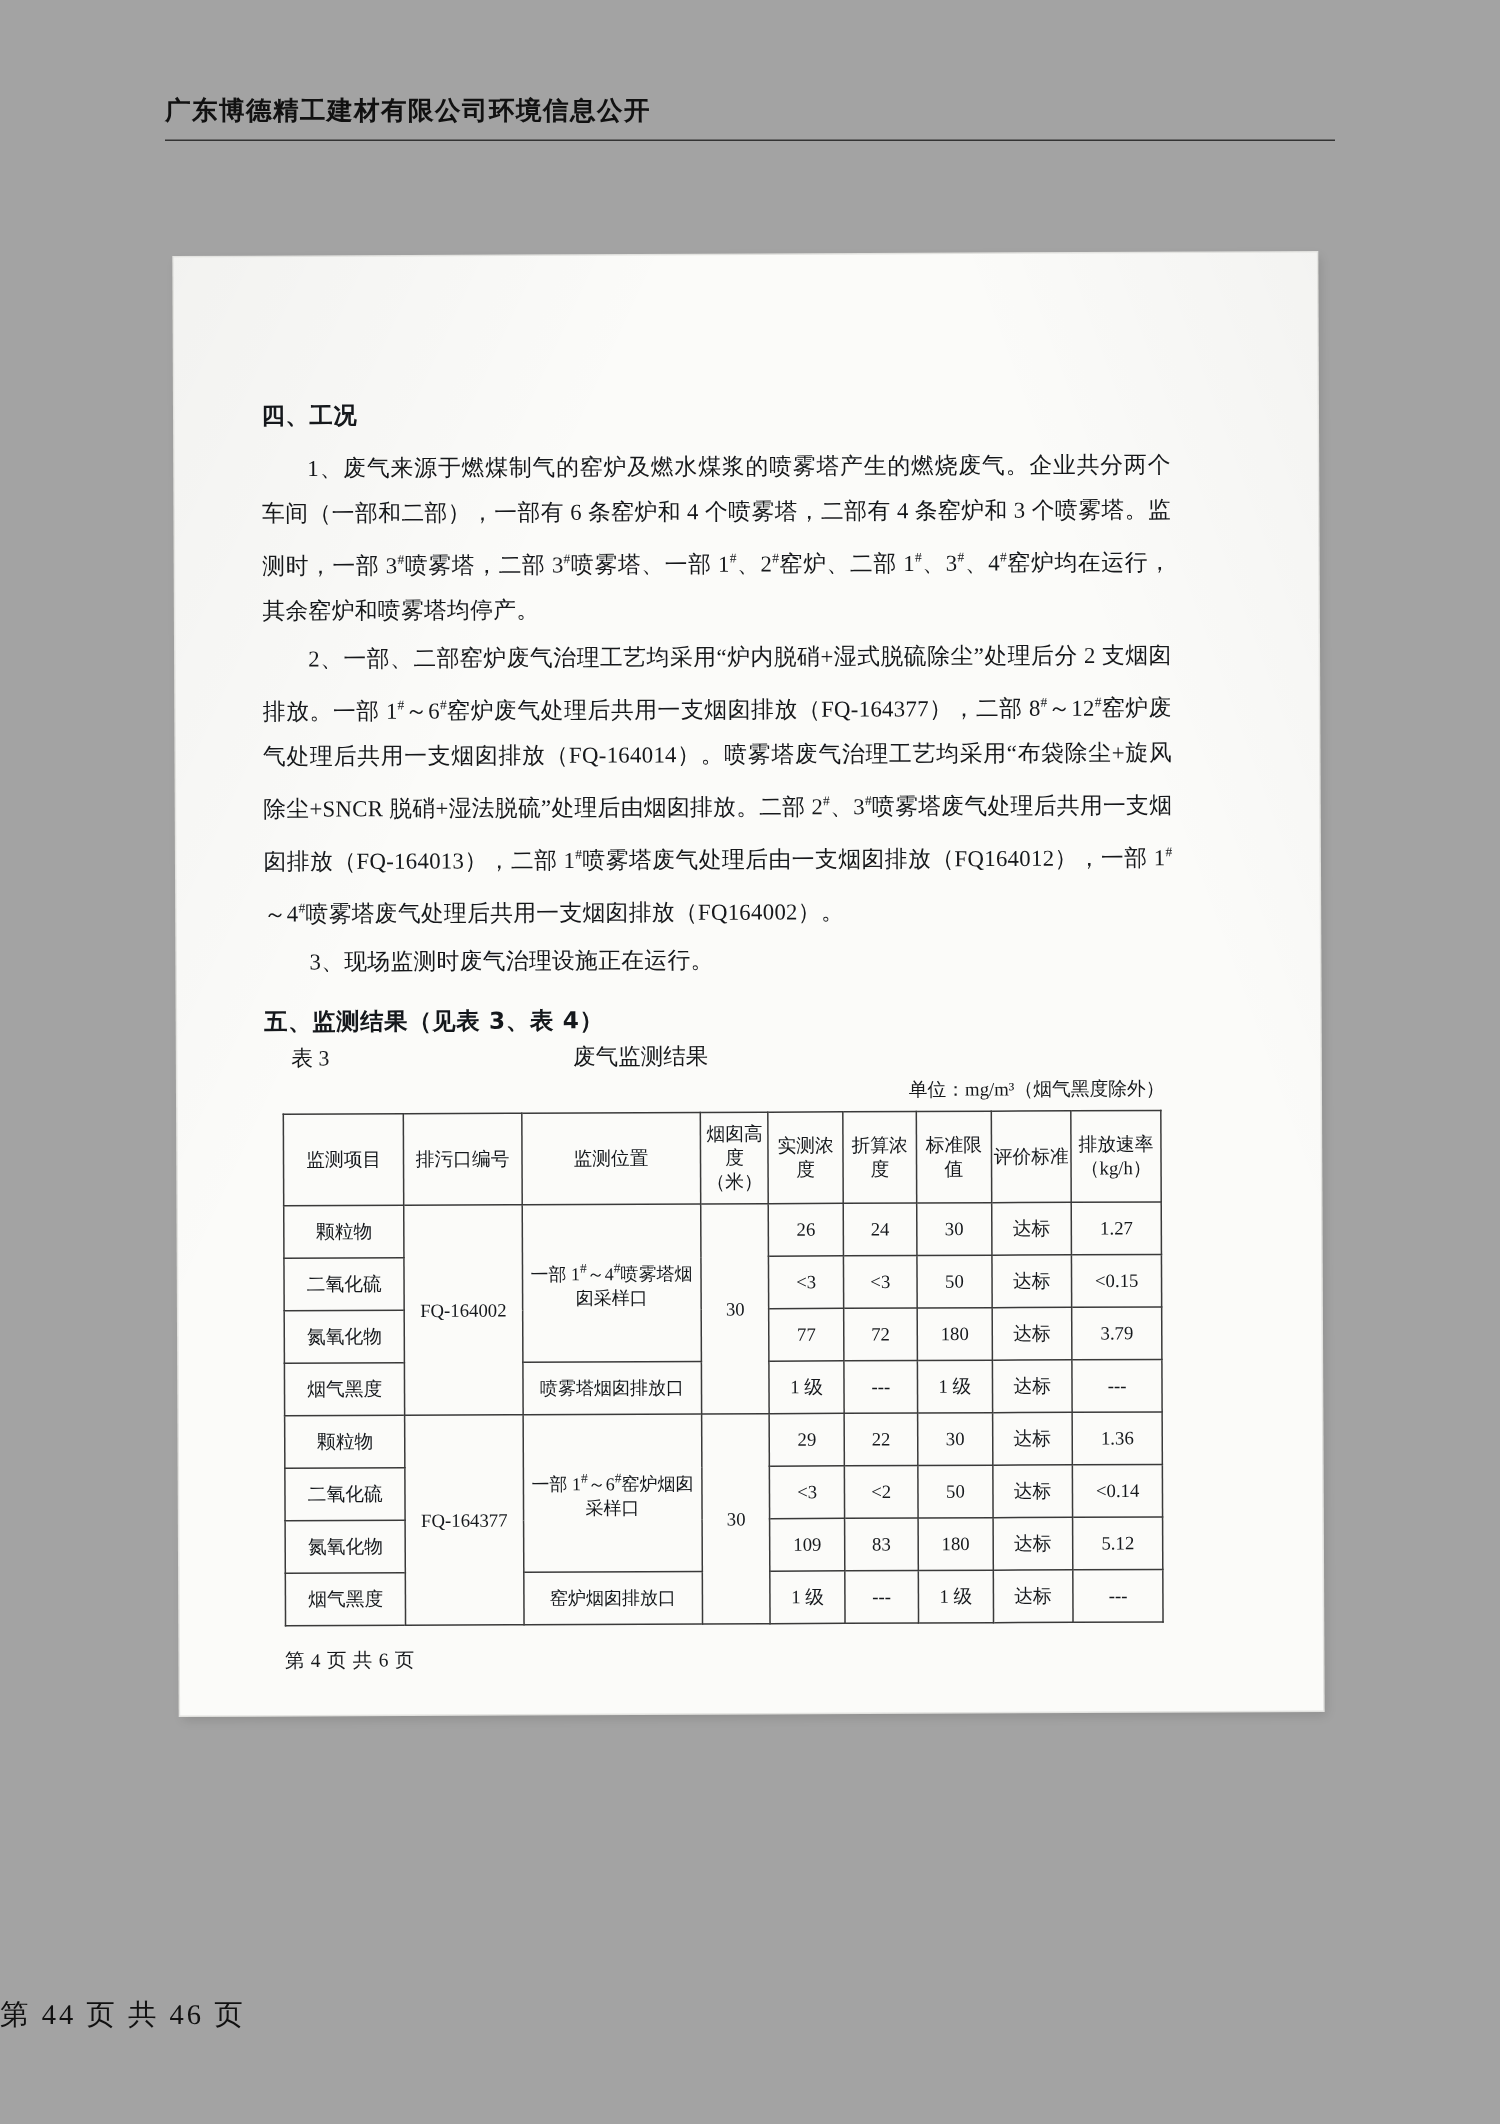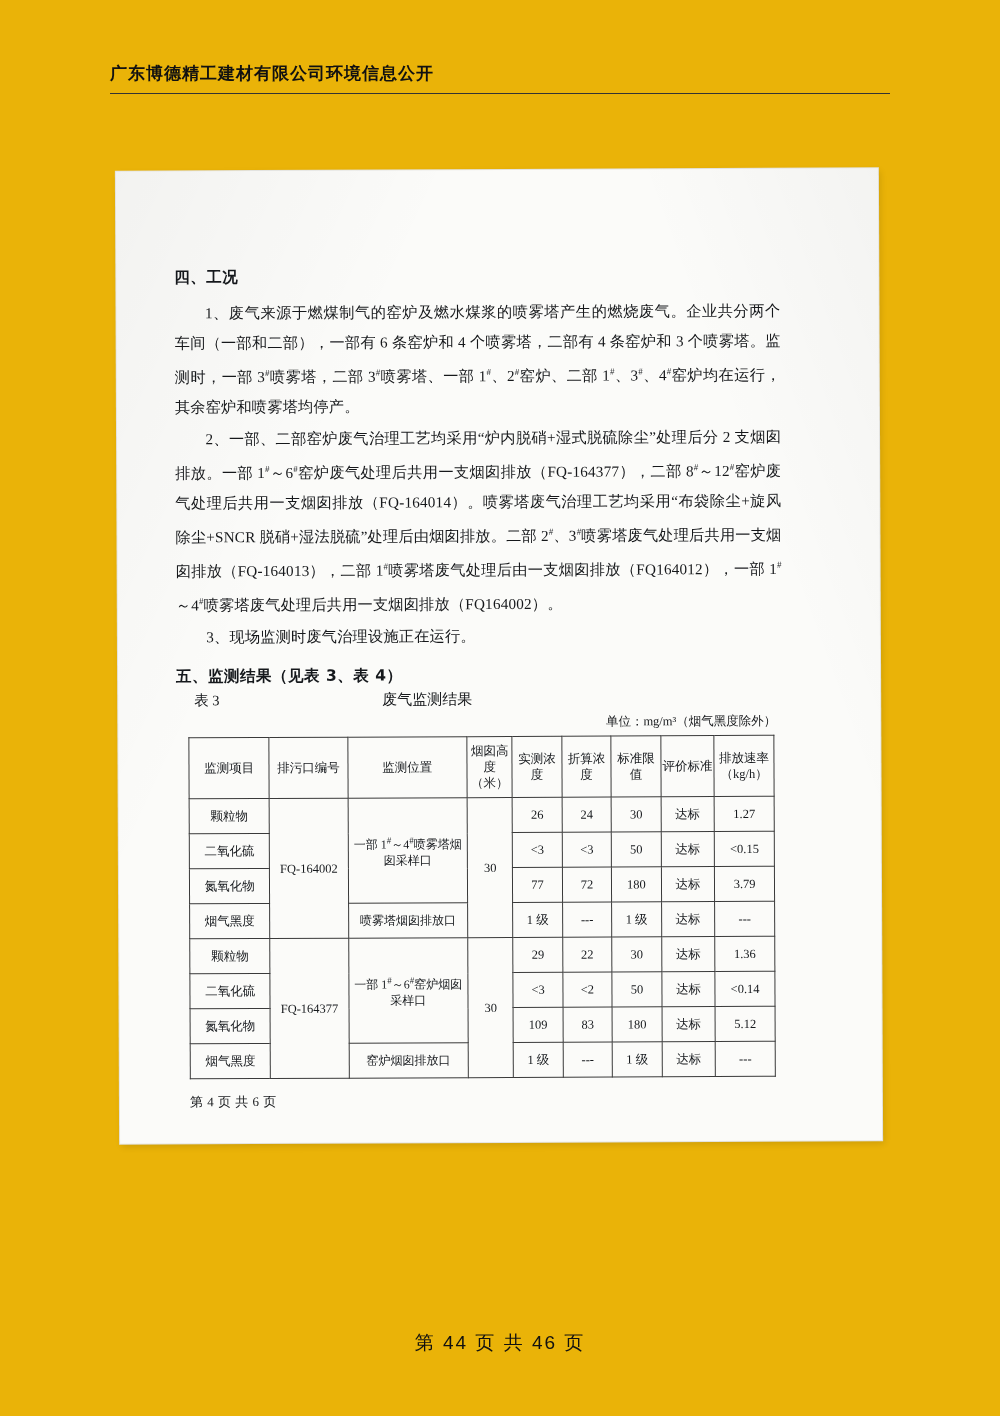--- a/index.html
+++ b/index.html
@@ -20,7 +20,7 @@
   .page {
     position: absolute;
     inset: 0;
-    background: #eab308;
+    background: #a3a3a3;
   }
 
   .page-header {

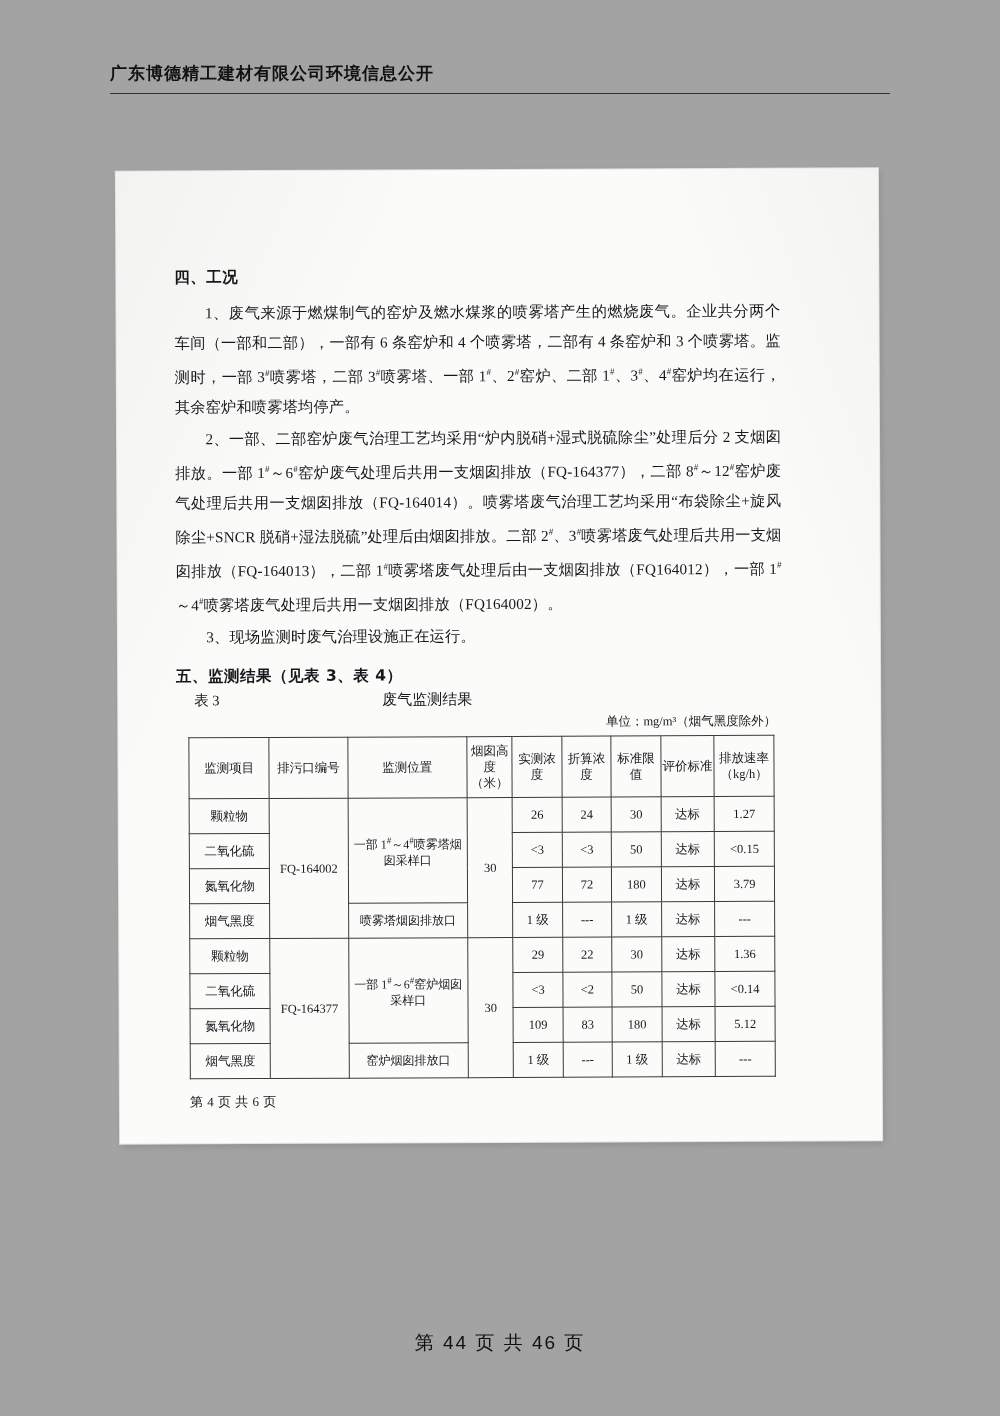--- a/index.html
+++ b/index.html
@@ -157,11 +157,10 @@
     left: 0;
     right: 0;
     top: 1330px;
-    text-align: center;
     font-size: 19px;
     letter-spacing: 2px;
     color: #111;
-    font-family: Liberation Sans, sans-serif;
+    font-family: Liberation Serif, serif;
   }
 </style>
 </head>

